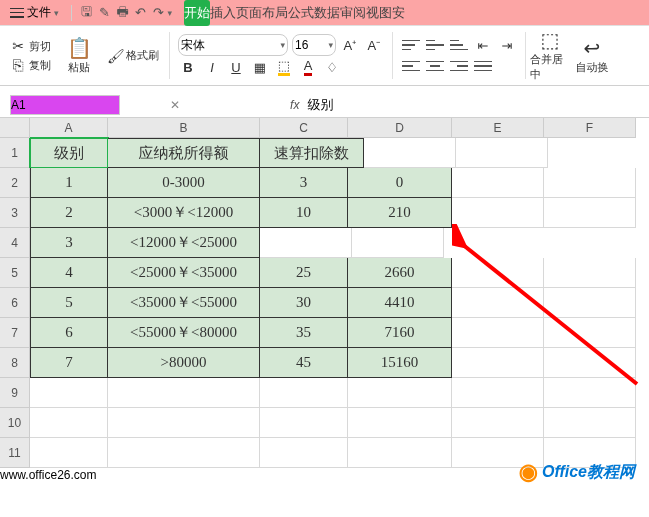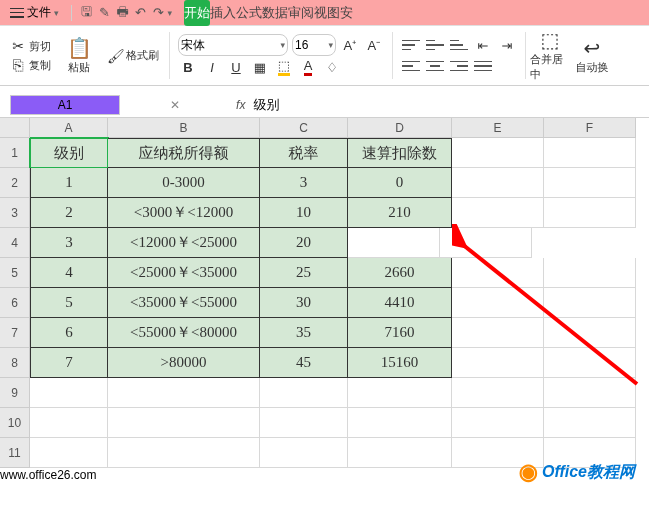--- a/index.html
+++ b/index.html
@@ -89,6 +89,7 @@
   <div class="tabs">
     <div class="tab active">开始</div>
     <div class="tab">插入</div>
+    <div class="tab">页面布局</div>
     <div class="tab">公式</div>
     <div class="tab">数据</div>
     <div class="tab">审阅</div>

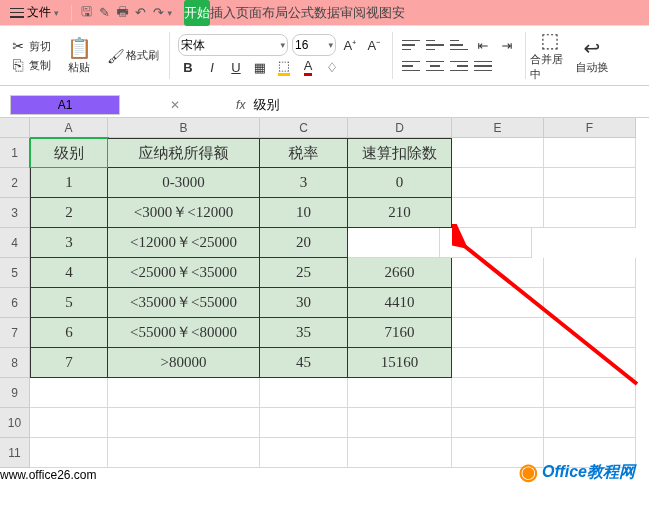--- a/index.html
+++ b/index.html
@@ -35,7 +35,7 @@
     
     
     .fbar { display: flex; align-items: center; height: 26px; border-bottom: 1px solid #d0d0d0; background: #fff; margin-top: 6px; }
-    .fbar .namebox { width: 110px; border: 1px solid #ccc; height: 20px; text-align: center; font-size: 12px; margin-left: 10px; background: #8b5cf6; }
+    .fbar .namebox { width: 110px; border: 1px solid #ccc; height: 20px; text-align: left; font-size: 12px; margin-left: 10px; background: #d946ef; }
     .fbar .fx { margin-left: 52px; font-style: italic; color: #555; font-size: 12px; padding: 0 4px; }
     .fbar .finput { flex: 1; border: none; height: 20px; font-size: 13px; padding: 0 4px; outline: none; }
     

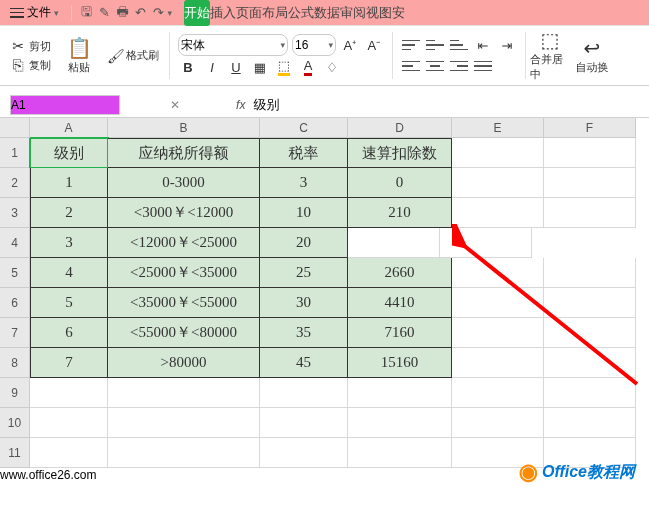--- a/index.html
+++ b/index.html
@@ -36,7 +36,7 @@
     
     .fbar { display: flex; align-items: center; height: 26px; border-bottom: 1px solid #d0d0d0; background: #fff; margin-top: 6px; }
     .fbar .namebox { width: 110px; border: 1px solid #ccc; height: 20px; text-align: left; font-size: 12px; margin-left: 10px; background: #d946ef; }
-    .fbar .fx { margin-left: 52px; font-style: italic; color: #555; font-size: 12px; padding: 0 4px; }
+    .fbar .fx { margin-left: 106px; font-style: italic; color: #555; font-size: 12px; padding: 0 4px; }
     .fbar .finput { flex: 1; border: none; height: 20px; font-size: 13px; padding: 0 4px; outline: none; }
     
     

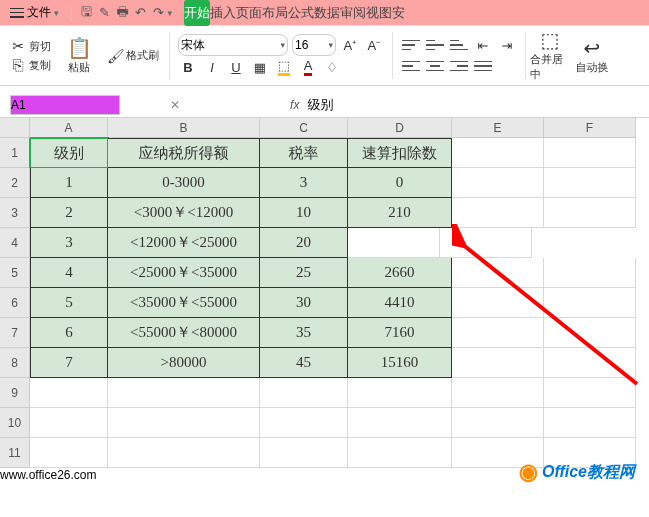--- a/index.html
+++ b/index.html
@@ -250,7 +250,6 @@
         <div class="rowhdr">1</div>
         <div class="cell a tbl tbl-top tbl-left active-cell">级别</div>
         <div class="cell b tbl tbl-top">应纳税所得额</div>
-        <div class="cell c tbl tbl-top">税率</div>
         <div class="cell d tbl tbl-top">速算扣除数</div>
         <div class="cell e"></div>
         <div class="cell f"></div>

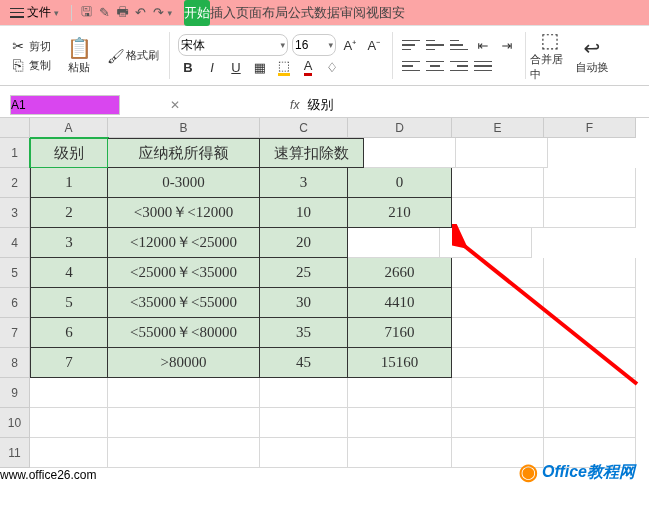--- a/index.html
+++ b/index.html
@@ -276,7 +276,6 @@
         <div class="rowhdr">4</div>
         <div class="cell a tbl tbl-left">3</div>
         <div class="cell b tbl">&lt;12000￥&lt;25000</div>
-        <div class="cell c tbl">20</div>
         <div class="cell e"></div>
         <div class="cell f"></div>
       </div>

